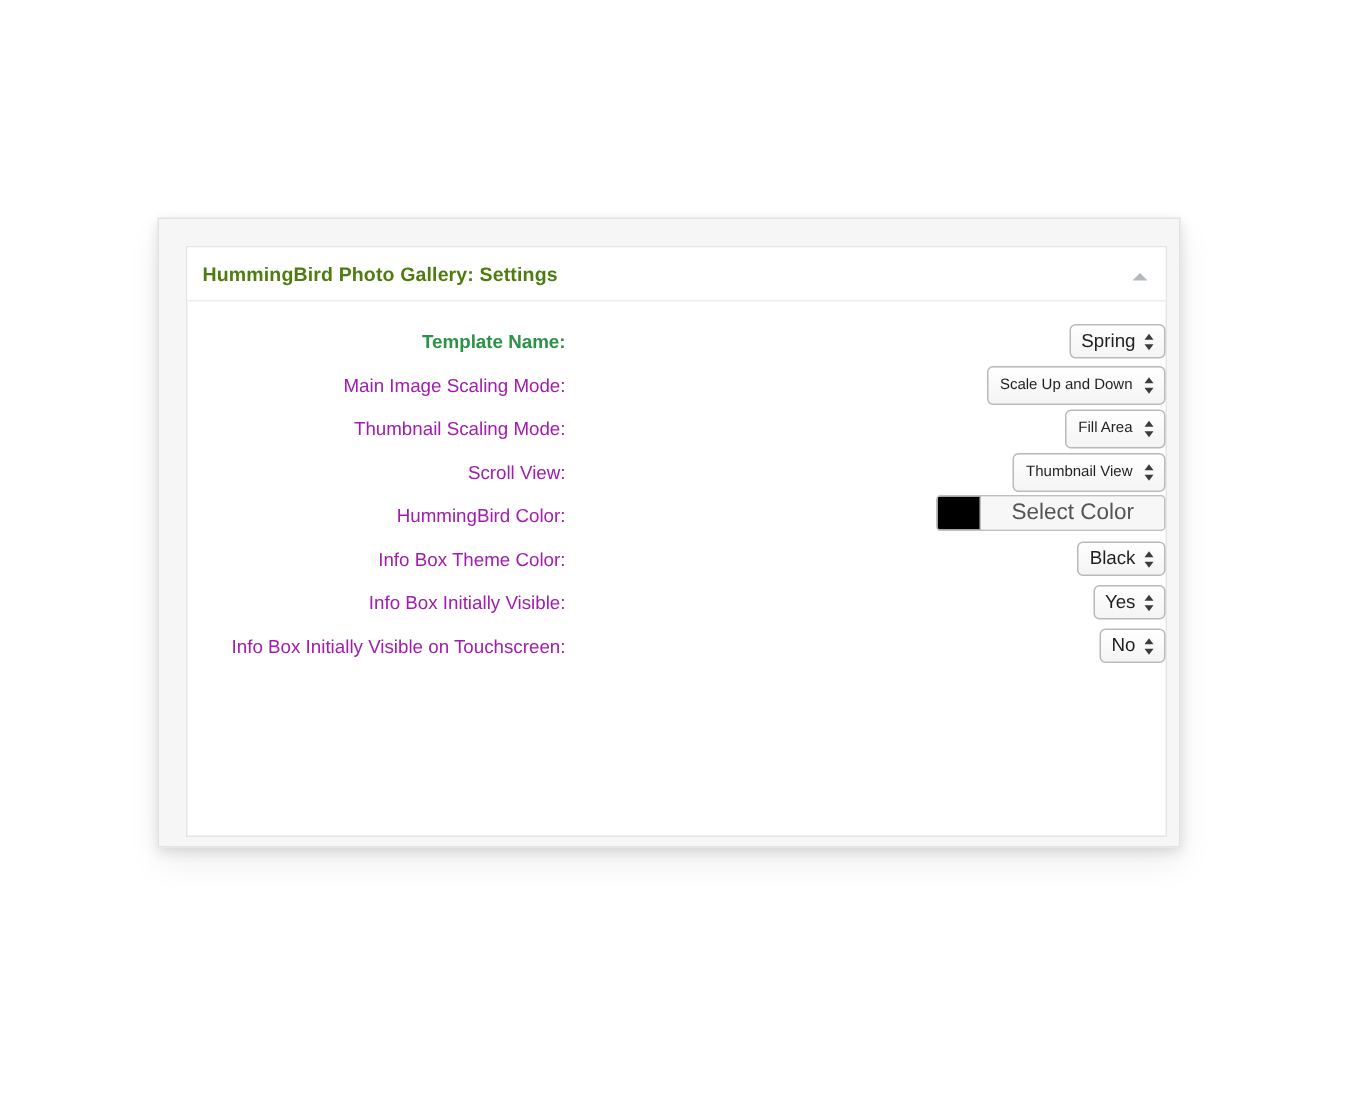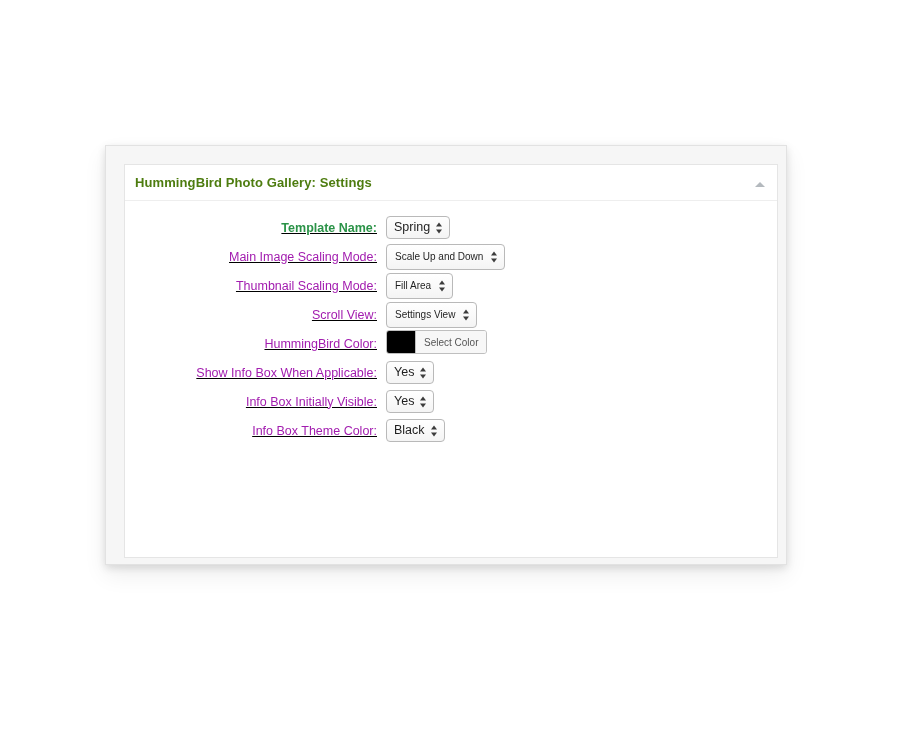--- a/index.html
+++ b/index.html
@@ -82,7 +82,6 @@
 
   .metabox-body {
     padding: 12px 0 0 0;
-    text-decoration: underline;
   }
 
   table.form-table {

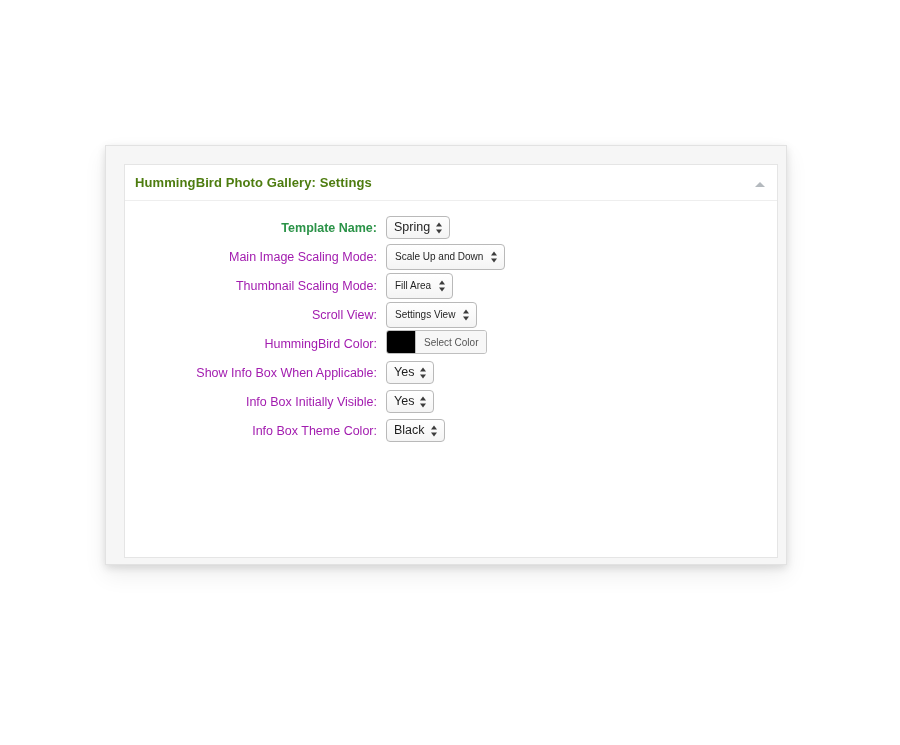--- a/index.html
+++ b/index.html
@@ -110,7 +110,7 @@
   }
 
   .row-field {
-    text-align: left;
+    text-align: right;
     height: 29px;
   }
 

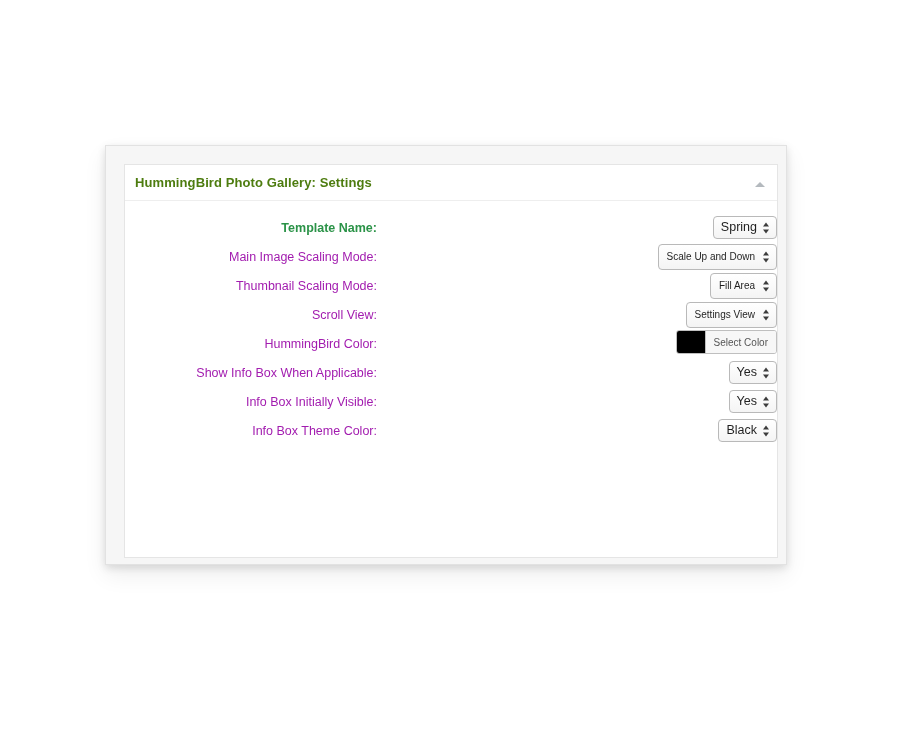--- a/index.html
+++ b/index.html
@@ -241,7 +241,7 @@
             <tr>
               <td class="row-label">Scroll View:</td>
               <td class="row-field"><div class="sel big">
-                  <span>Settings View</span>
+                  <span>Thumbnail View</span>
                   <span class="arrows"></span>
                 </div></td>
             </tr>

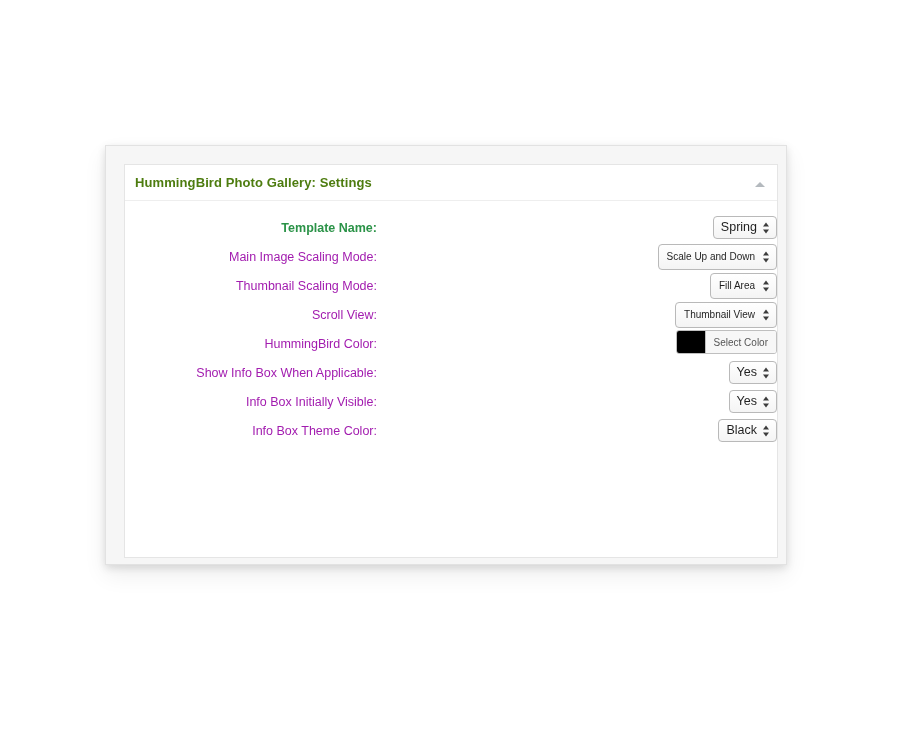--- a/index.html
+++ b/index.html
@@ -192,8 +192,8 @@
   .color-button {
     display: inline-flex;
     align-items: center;
-    padding: 0 8px;
-    font-size: 10px;
+    padding: 0 20px;
+    font-size: 15px;
     color: #555555;
     background: #f7f7f7;
     cursor: pointer;

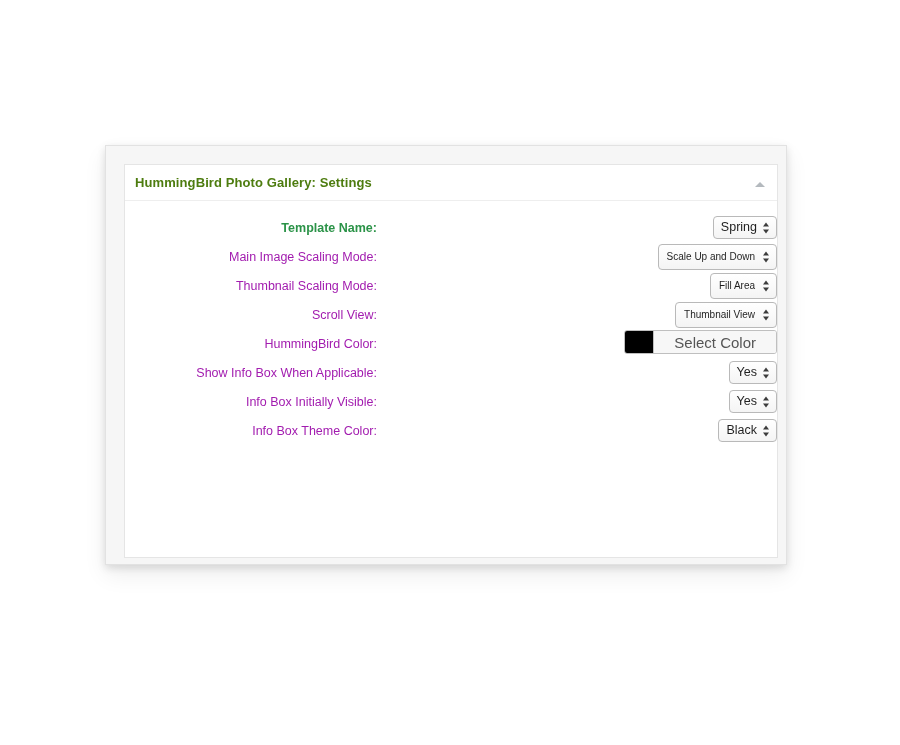--- a/index.html
+++ b/index.html
@@ -253,13 +253,6 @@
                 </div></td>
             </tr>
             <tr>
-              <td class="row-label">Show Info Box When Applicable:</td>
-              <td class="row-field"><div class="sel">
-                  <span>Yes</span>
-                  <span class="arrows"></span>
-                </div></td>
-            </tr>
-            <tr>
               <td class="row-label">Info Box Initially Visible:</td>
               <td class="row-field"><div class="sel">
                   <span>Yes</span>

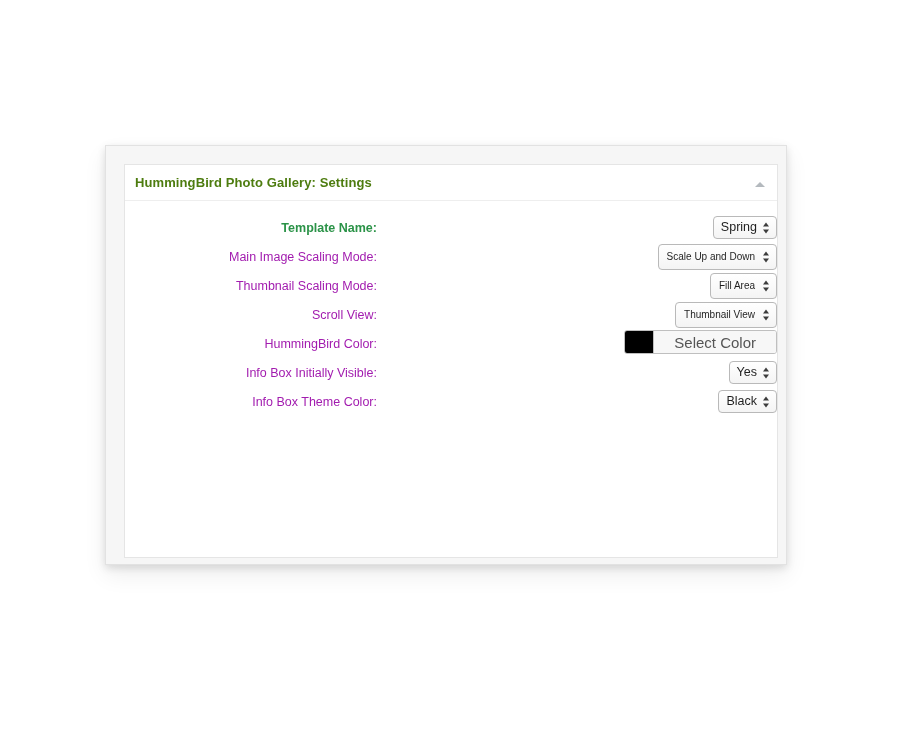--- a/index.html
+++ b/index.html
@@ -253,19 +253,19 @@
                 </div></td>
             </tr>
             <tr>
+              <td class="row-label">Info Box Theme Color:</td>
+              <td class="row-field"><div class="sel">
+                  <span>Black</span>
+                  <span class="arrows"></span>
+                </div></td>
+            </tr>
+            <tr>
               <td class="row-label">Info Box Initially Visible:</td>
               <td class="row-field"><div class="sel">
                   <span>Yes</span>
                   <span class="arrows"></span>
                 </div></td>
             </tr>
-            <tr>
-              <td class="row-label">Info Box Theme Color:</td>
-              <td class="row-field"><div class="sel">
-                  <span>Black</span>
-                  <span class="arrows"></span>
-                </div></td>
-            </tr>
           </tbody>
       </table>
     </div>

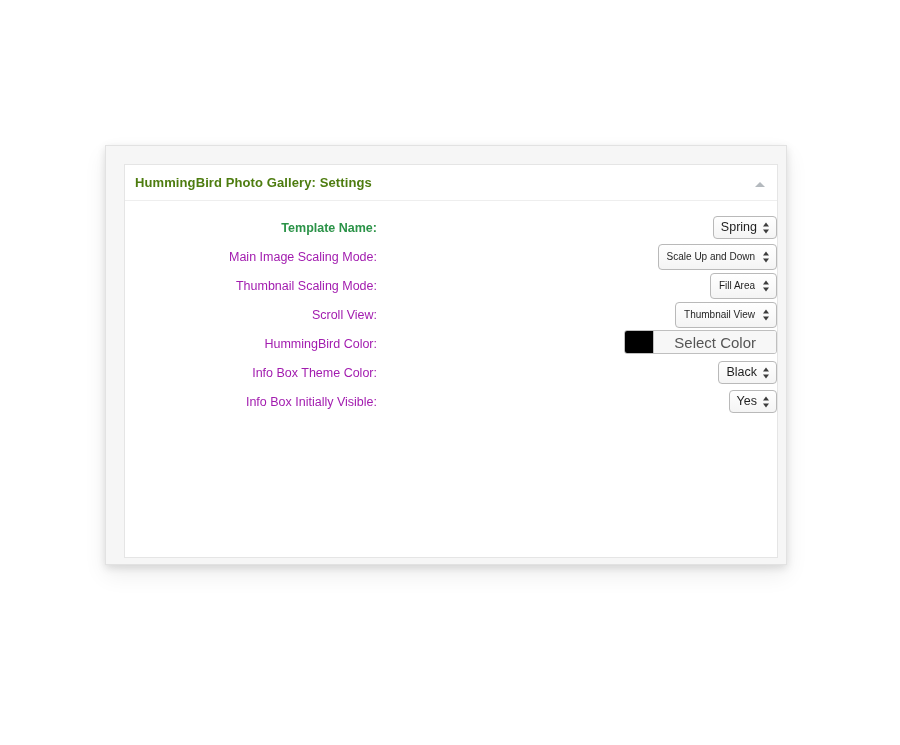--- a/index.html
+++ b/index.html
@@ -266,6 +266,13 @@
                   <span class="arrows"></span>
                 </div></td>
             </tr>
+            <tr>
+              <td class="row-label">Info Box Initially Visible on Touchscreen:</td>
+              <td class="row-field"><div class="sel">
+                  <span>No</span>
+                  <span class="arrows"></span>
+                </div></td>
+            </tr>
           </tbody>
       </table>
     </div>

